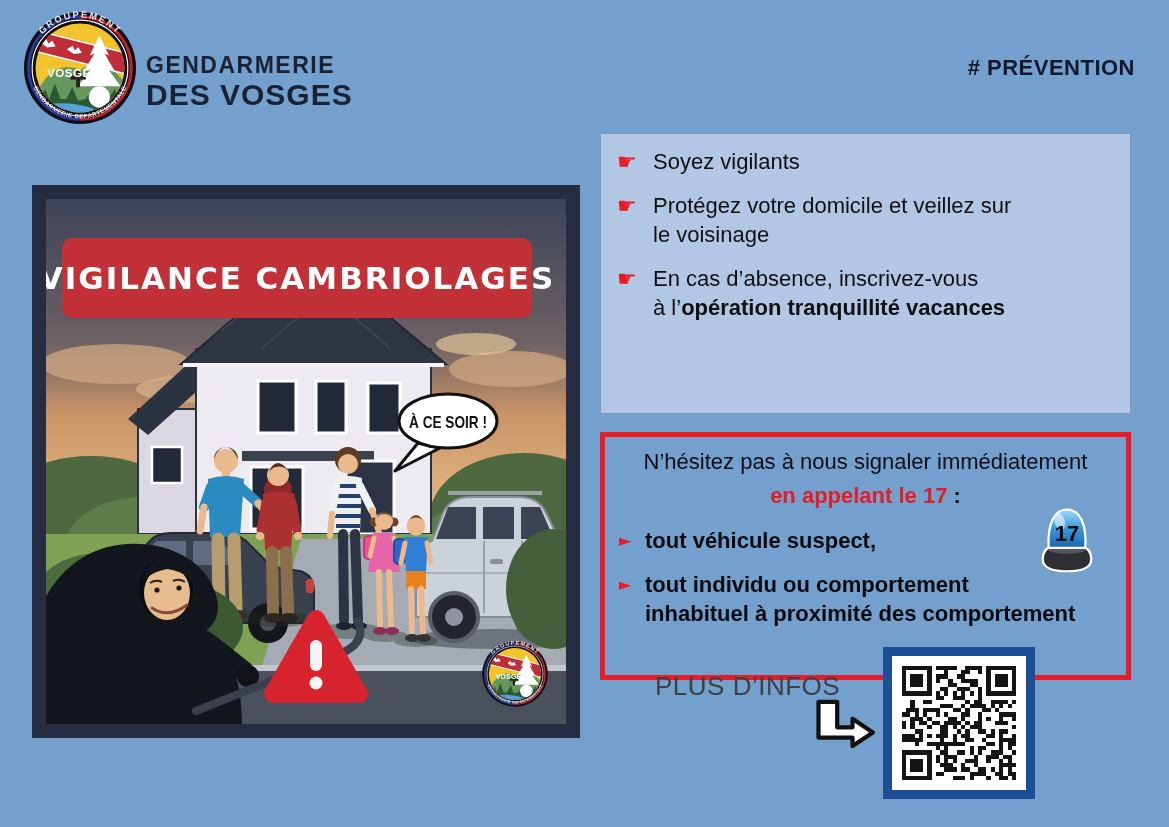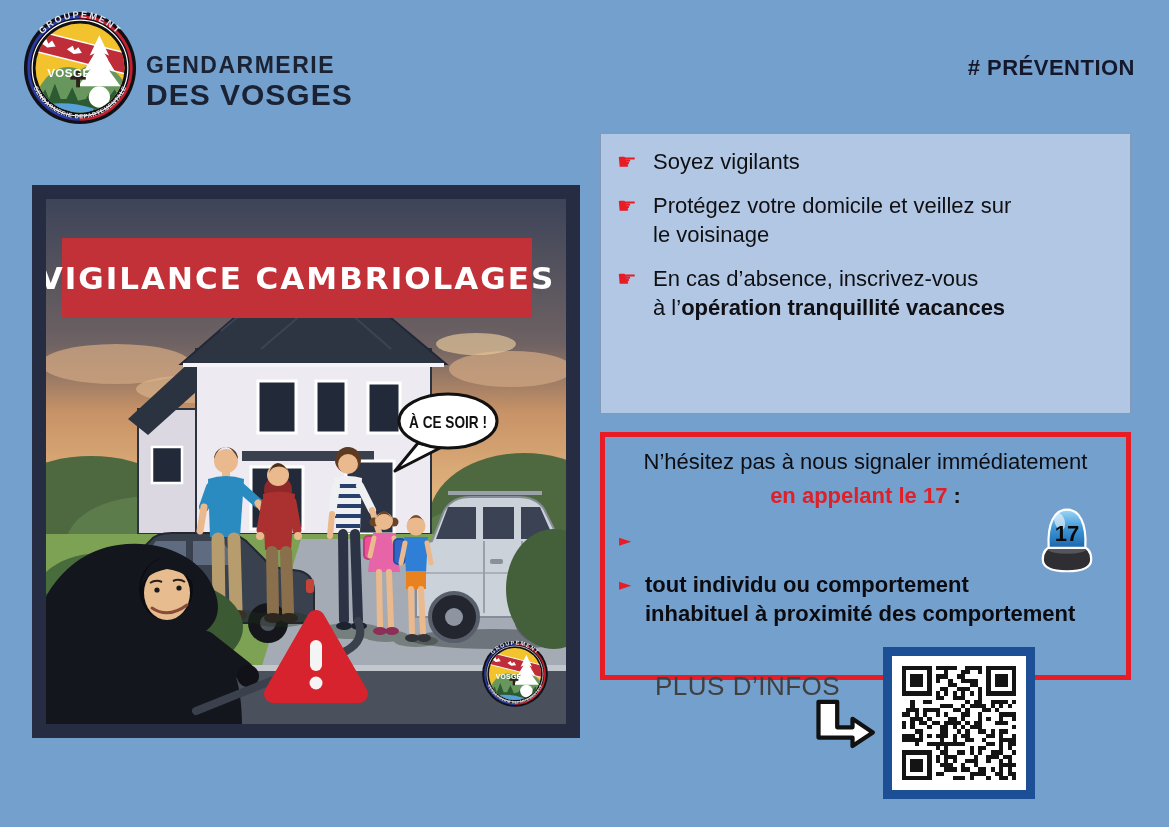--- a/index.html
+++ b/index.html
@@ -19,7 +19,7 @@
   .scene-wrap{position:relative;width:520px;height:525px;overflow:hidden;background:#3a4157}
   .scene-wrap svg.scene{display:block}
   .banner{position:absolute;left:16px;top:39px;width:470px;height:80px;background:var(--banner_red,#c23137);
-          border-radius:0;display:flex;align-items:center;justify-content:center}
+          border-radius:10px;display:flex;align-items:center;justify-content:center}
   .banner span{color:#fff;font-size:31px;font-weight:800;letter-spacing:2px;white-space:nowrap;
                font-family:"DejaVu Sans",sans-serif;text-transform:uppercase}
   .badge-small{position:absolute;right:17px;bottom:16px;width:68px;height:68px}

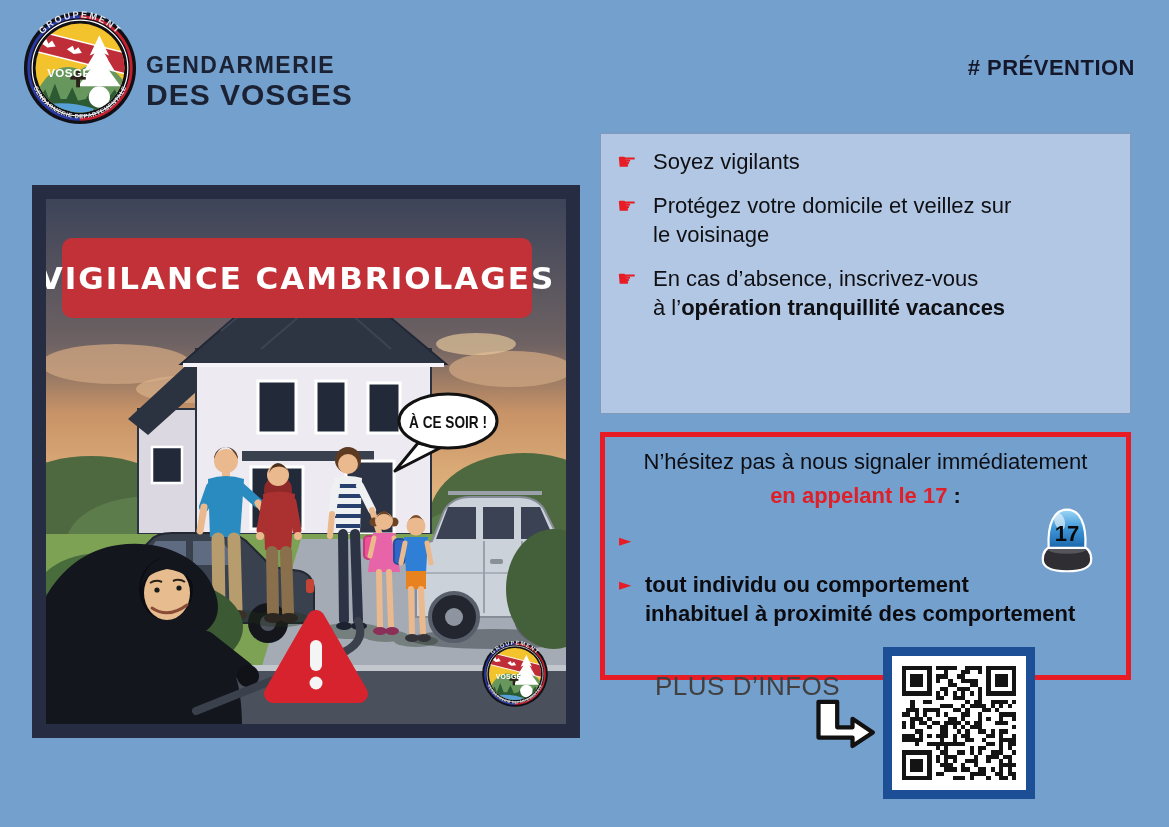--- a/index.html
+++ b/index.html
@@ -351,6 +351,7 @@
     </div>
     <div class="alert-item">
       <span class="ptr">►</span>
+      <div>tout véhicule suspect,</div>
     </div>
     <div class="alert-item">
       <span class="ptr">►</span>

